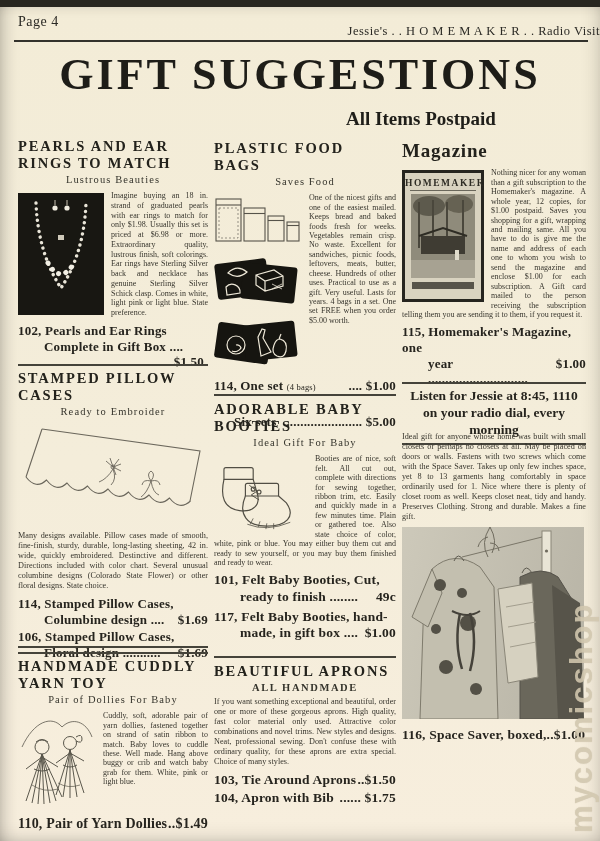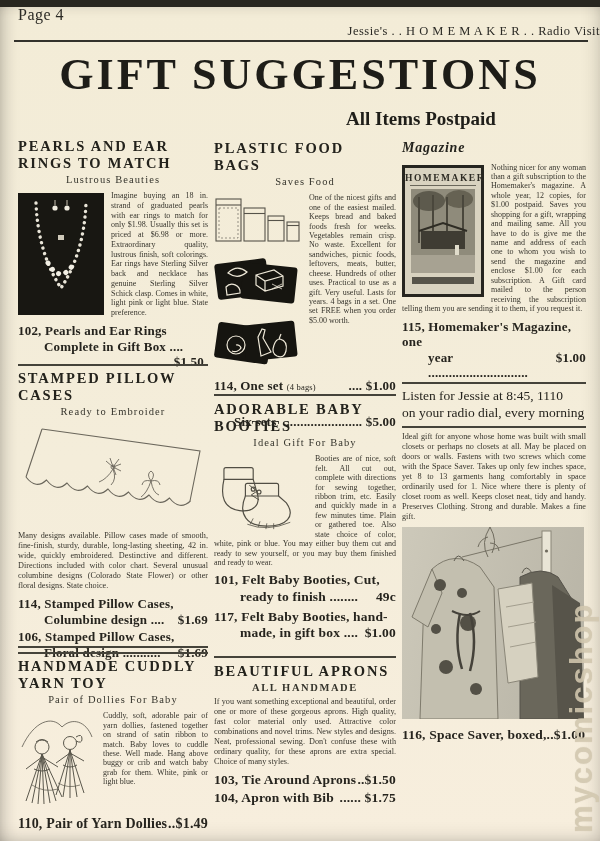--- a/index.html
+++ b/index.html
@@ -13,7 +13,7 @@
   }
   #top-strip{position:absolute;top:0;left:0;right:0;height:7px;background:#27261f;}
   
-  #page-number{position:absolute;left:18px;top:6px;font-size:16px;letter-spacing:.5px;}
+  #page-number{position:absolute;left:18px;top:14px;font-size:14px;letter-spacing:.5px;}
   #masthead{position:absolute;left:0;right:0;top:24px;text-align:right;font-size:12.5px;letter-spacing:.5px;}
   #header-rule{position:absolute;left:14px;right:12px;top:40px;height:2px;background:#33322c;}
   #big-title{position:absolute;left:0;right:0;top:48px;text-align:center;

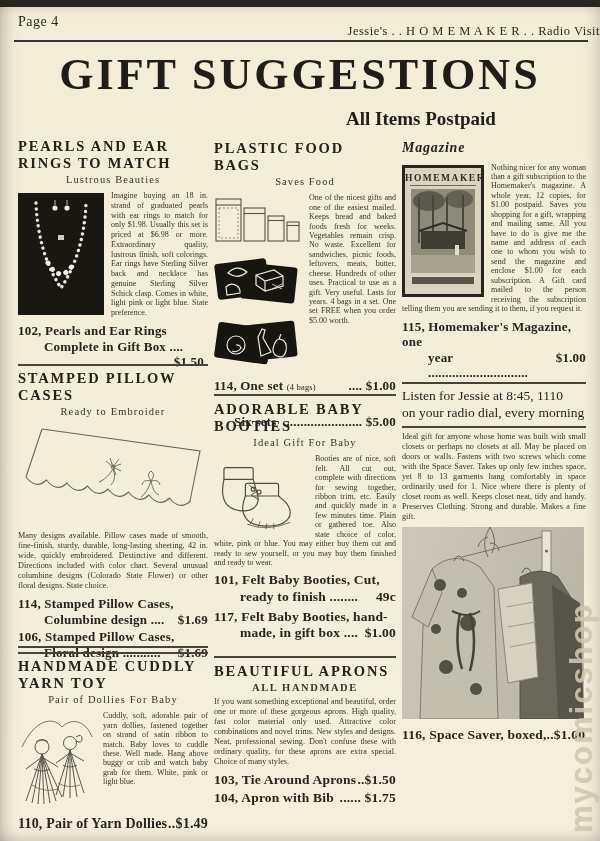--- a/index.html
+++ b/index.html
@@ -271,7 +271,7 @@
   </div>
 
   <div class="sec" id="sec-magazine">
-    <div class="col-head" style="letter-spacing:.8px;font-size:14px;text-transform:none;font-style:italic;">Magazine</div>
+    <div class="col-head" style="letter-spacing:.8px;font-size:19px;text-transform:none;">Magazine</div>
     <div style="margin-top:4px;">
       <div id="mag-cover" class="fl">
         <div class="ttl">HOMEMAKER</div>

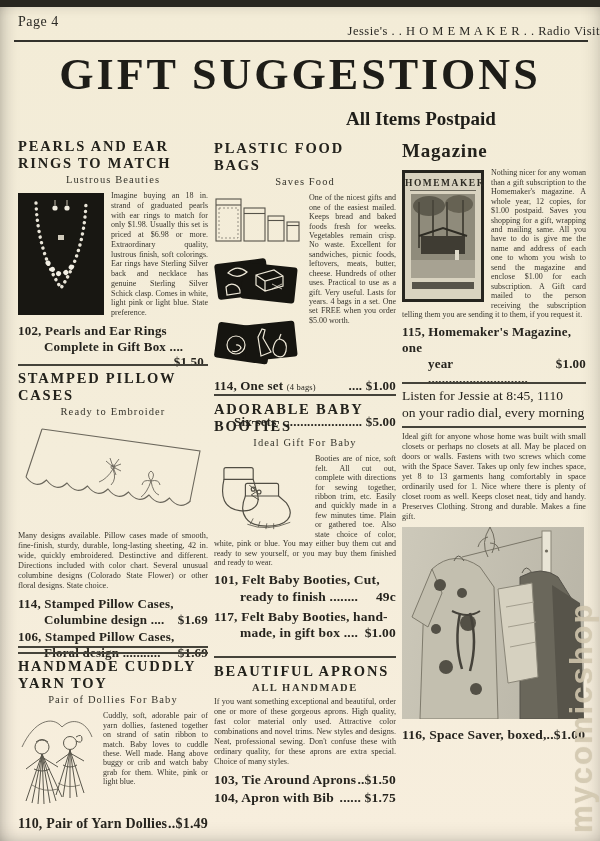--- a/index.html
+++ b/index.html
@@ -59,7 +59,7 @@
   #sec-aprons{left:214px;top:656px;width:182px;}
   #sec-magazine{left:402px;top:140px;width:184px;}
   #sec-radio{left:402px;top:382px;width:184px;}
-  #sec-radio .txt{font-weight:normal;font-size:13.5px;line-height:1.25;margin:4px 0;color:#26241e;}
+  #sec-radio .txt{font-weight:bold;font-size:13.5px;line-height:1.25;text-align:center;margin:4px 0;color:#26241e;}
   #sec-spacesaver{left:402px;top:428px;width:184px;}
   #sec-booties .price,#sec-aprons .price{font-size:13.5px;}
 </style>

